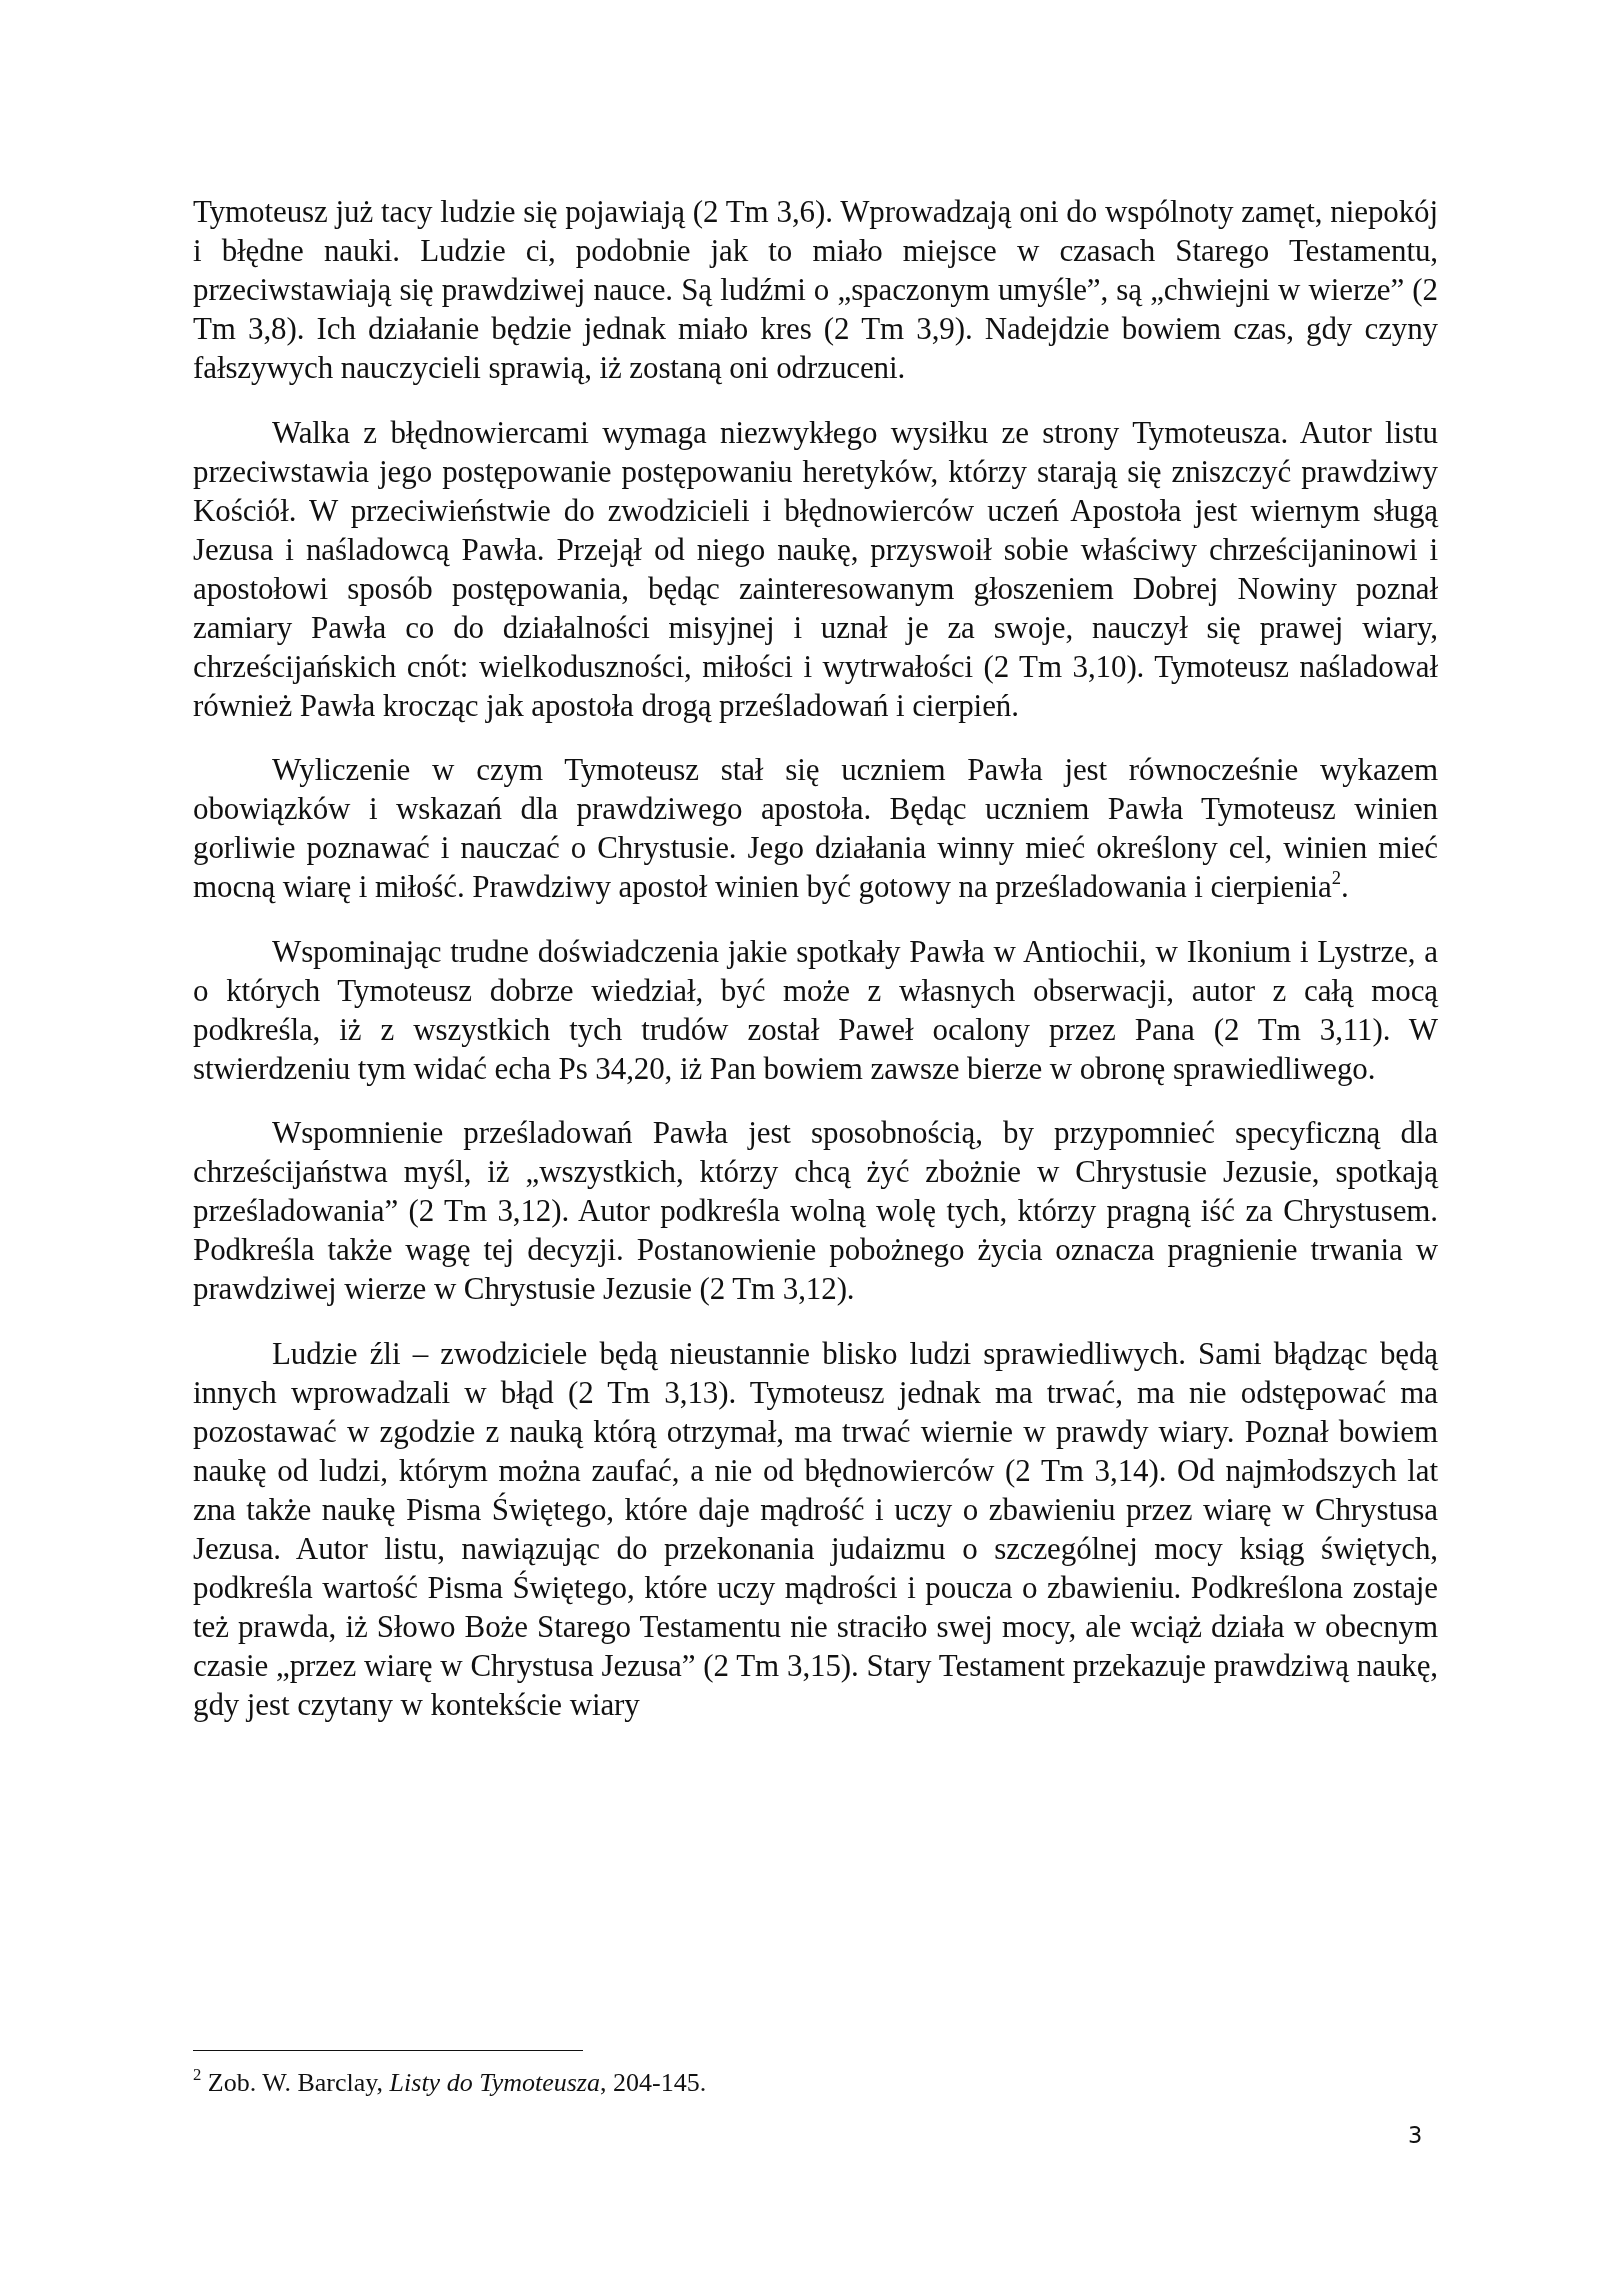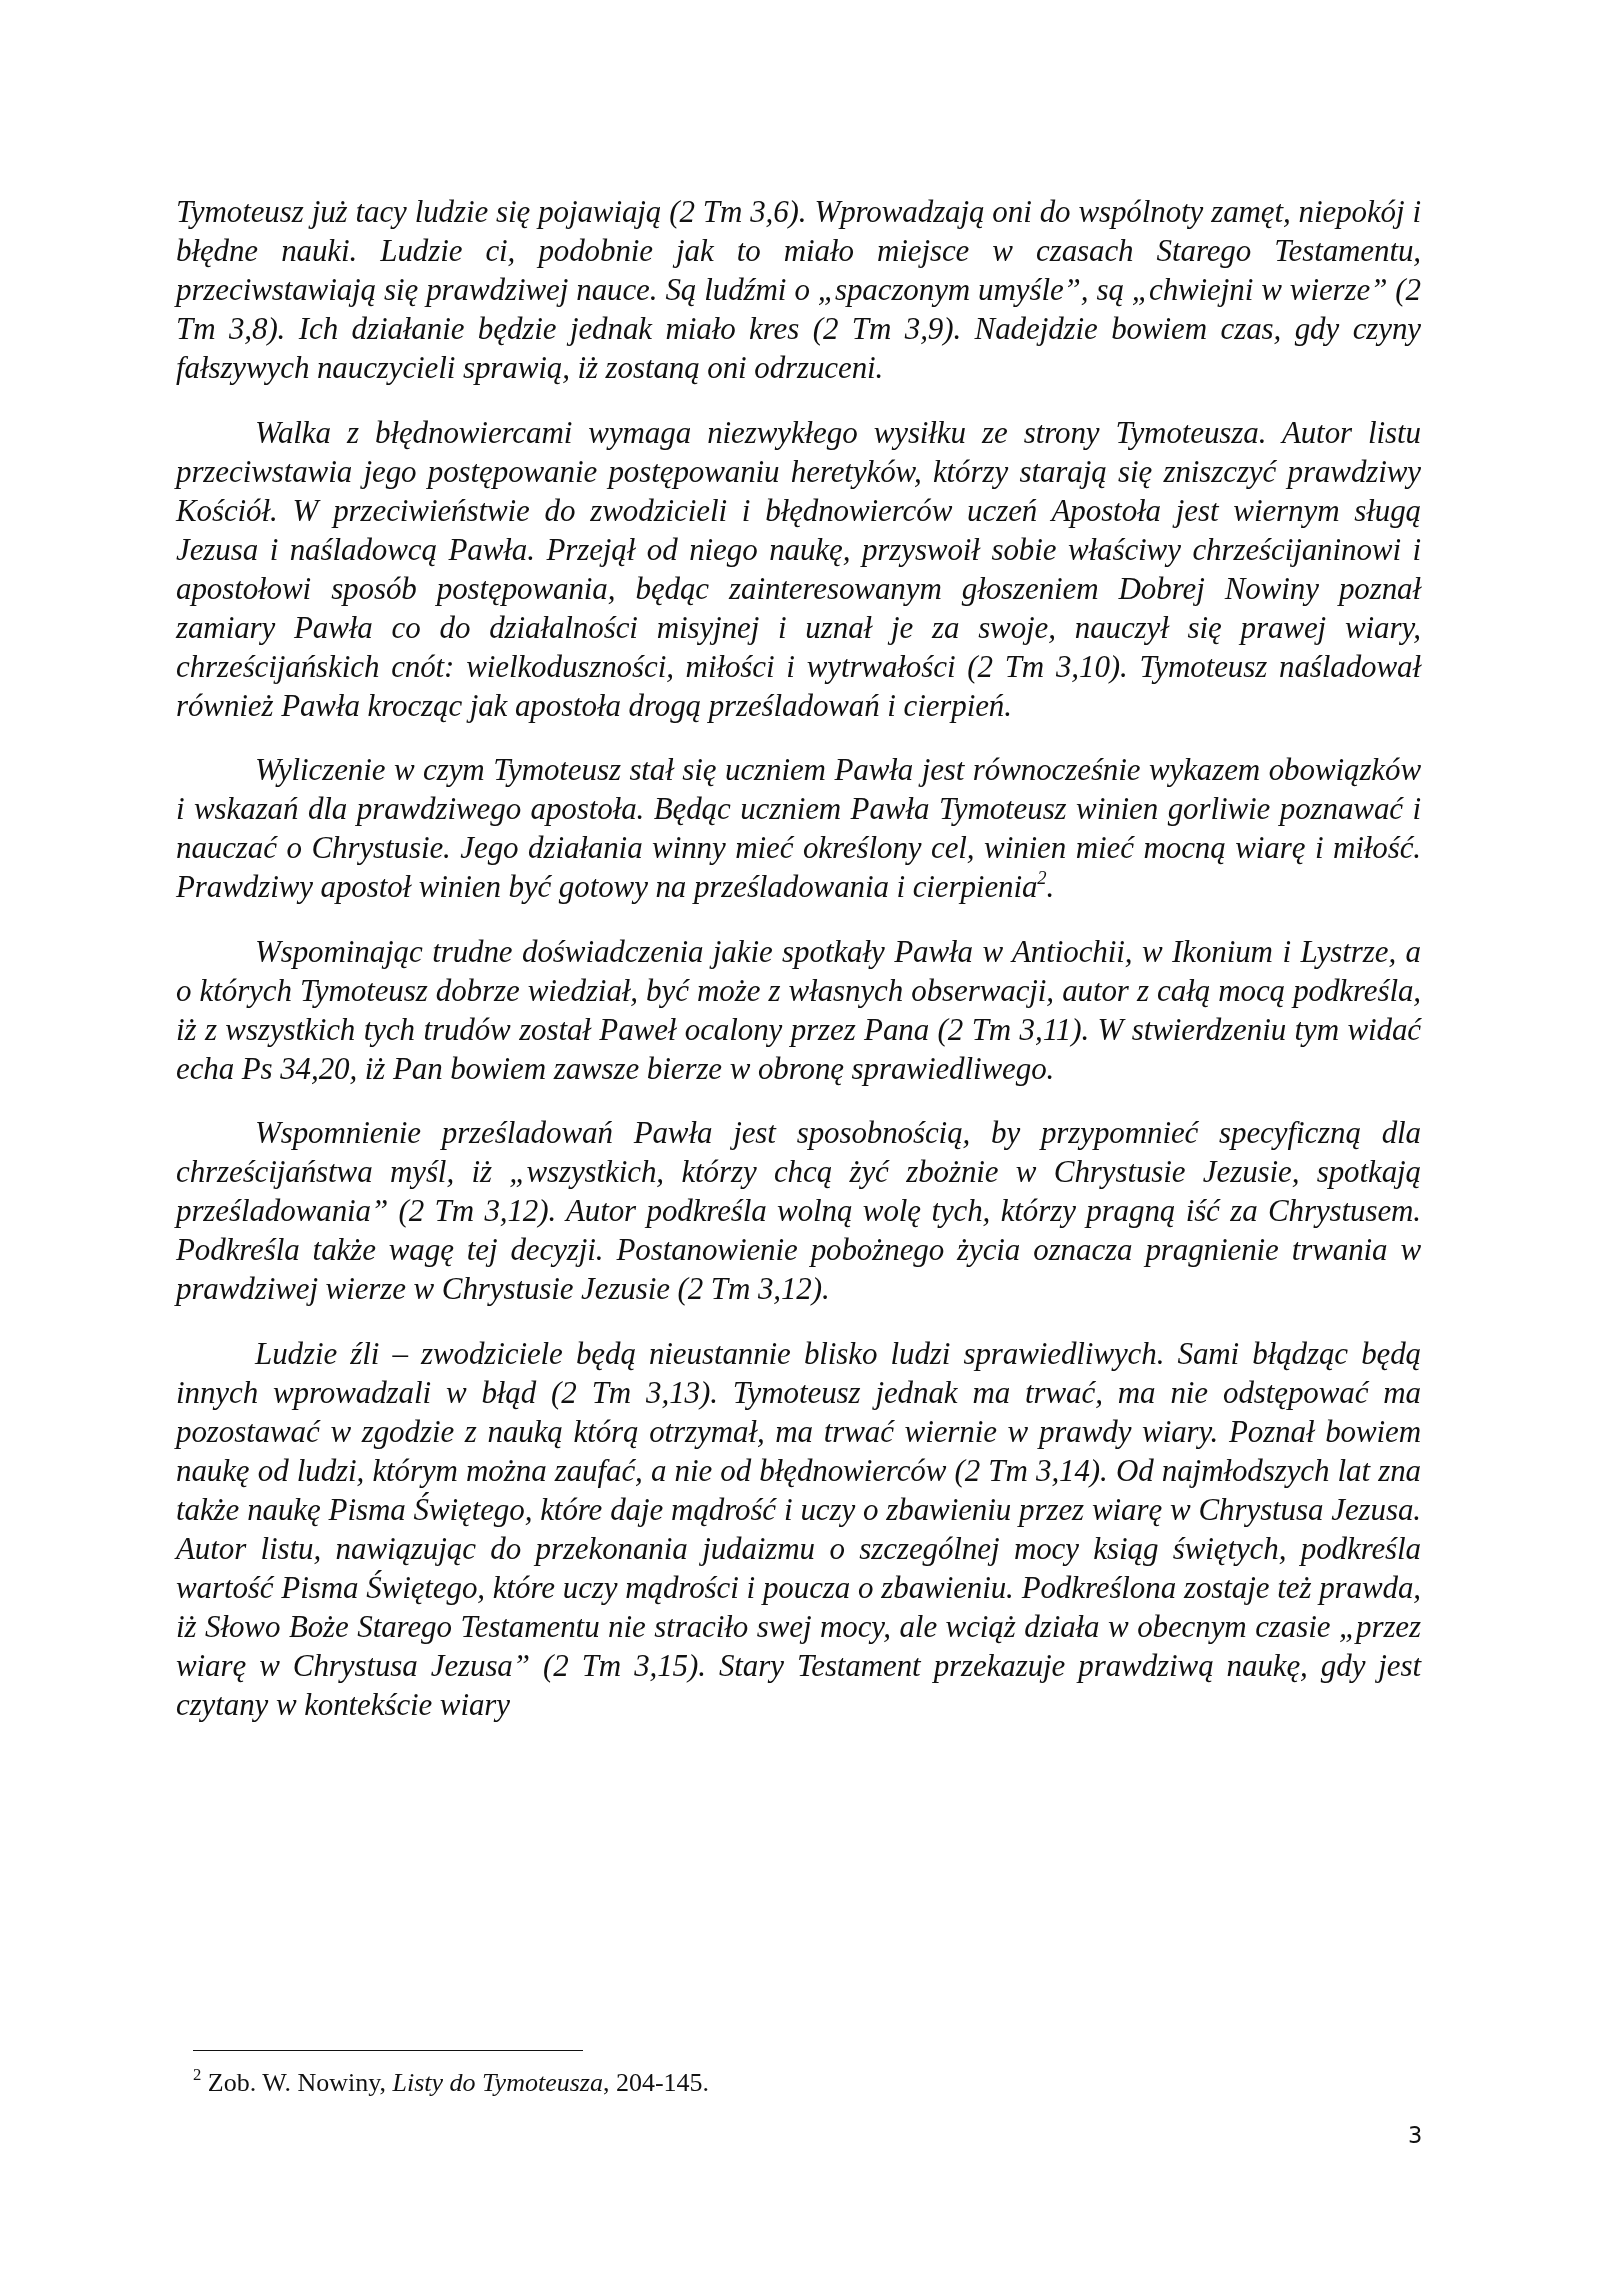--- a/index.html
+++ b/index.html
@@ -17,10 +17,9 @@
     }
     .page {
       position: absolute;
-      left: 176px;
+      left: 193px;
       top: 192px;
       width: 1245px;
-      font-style: italic;
     }
     .para {
       margin: 0 0 25.5px 0;

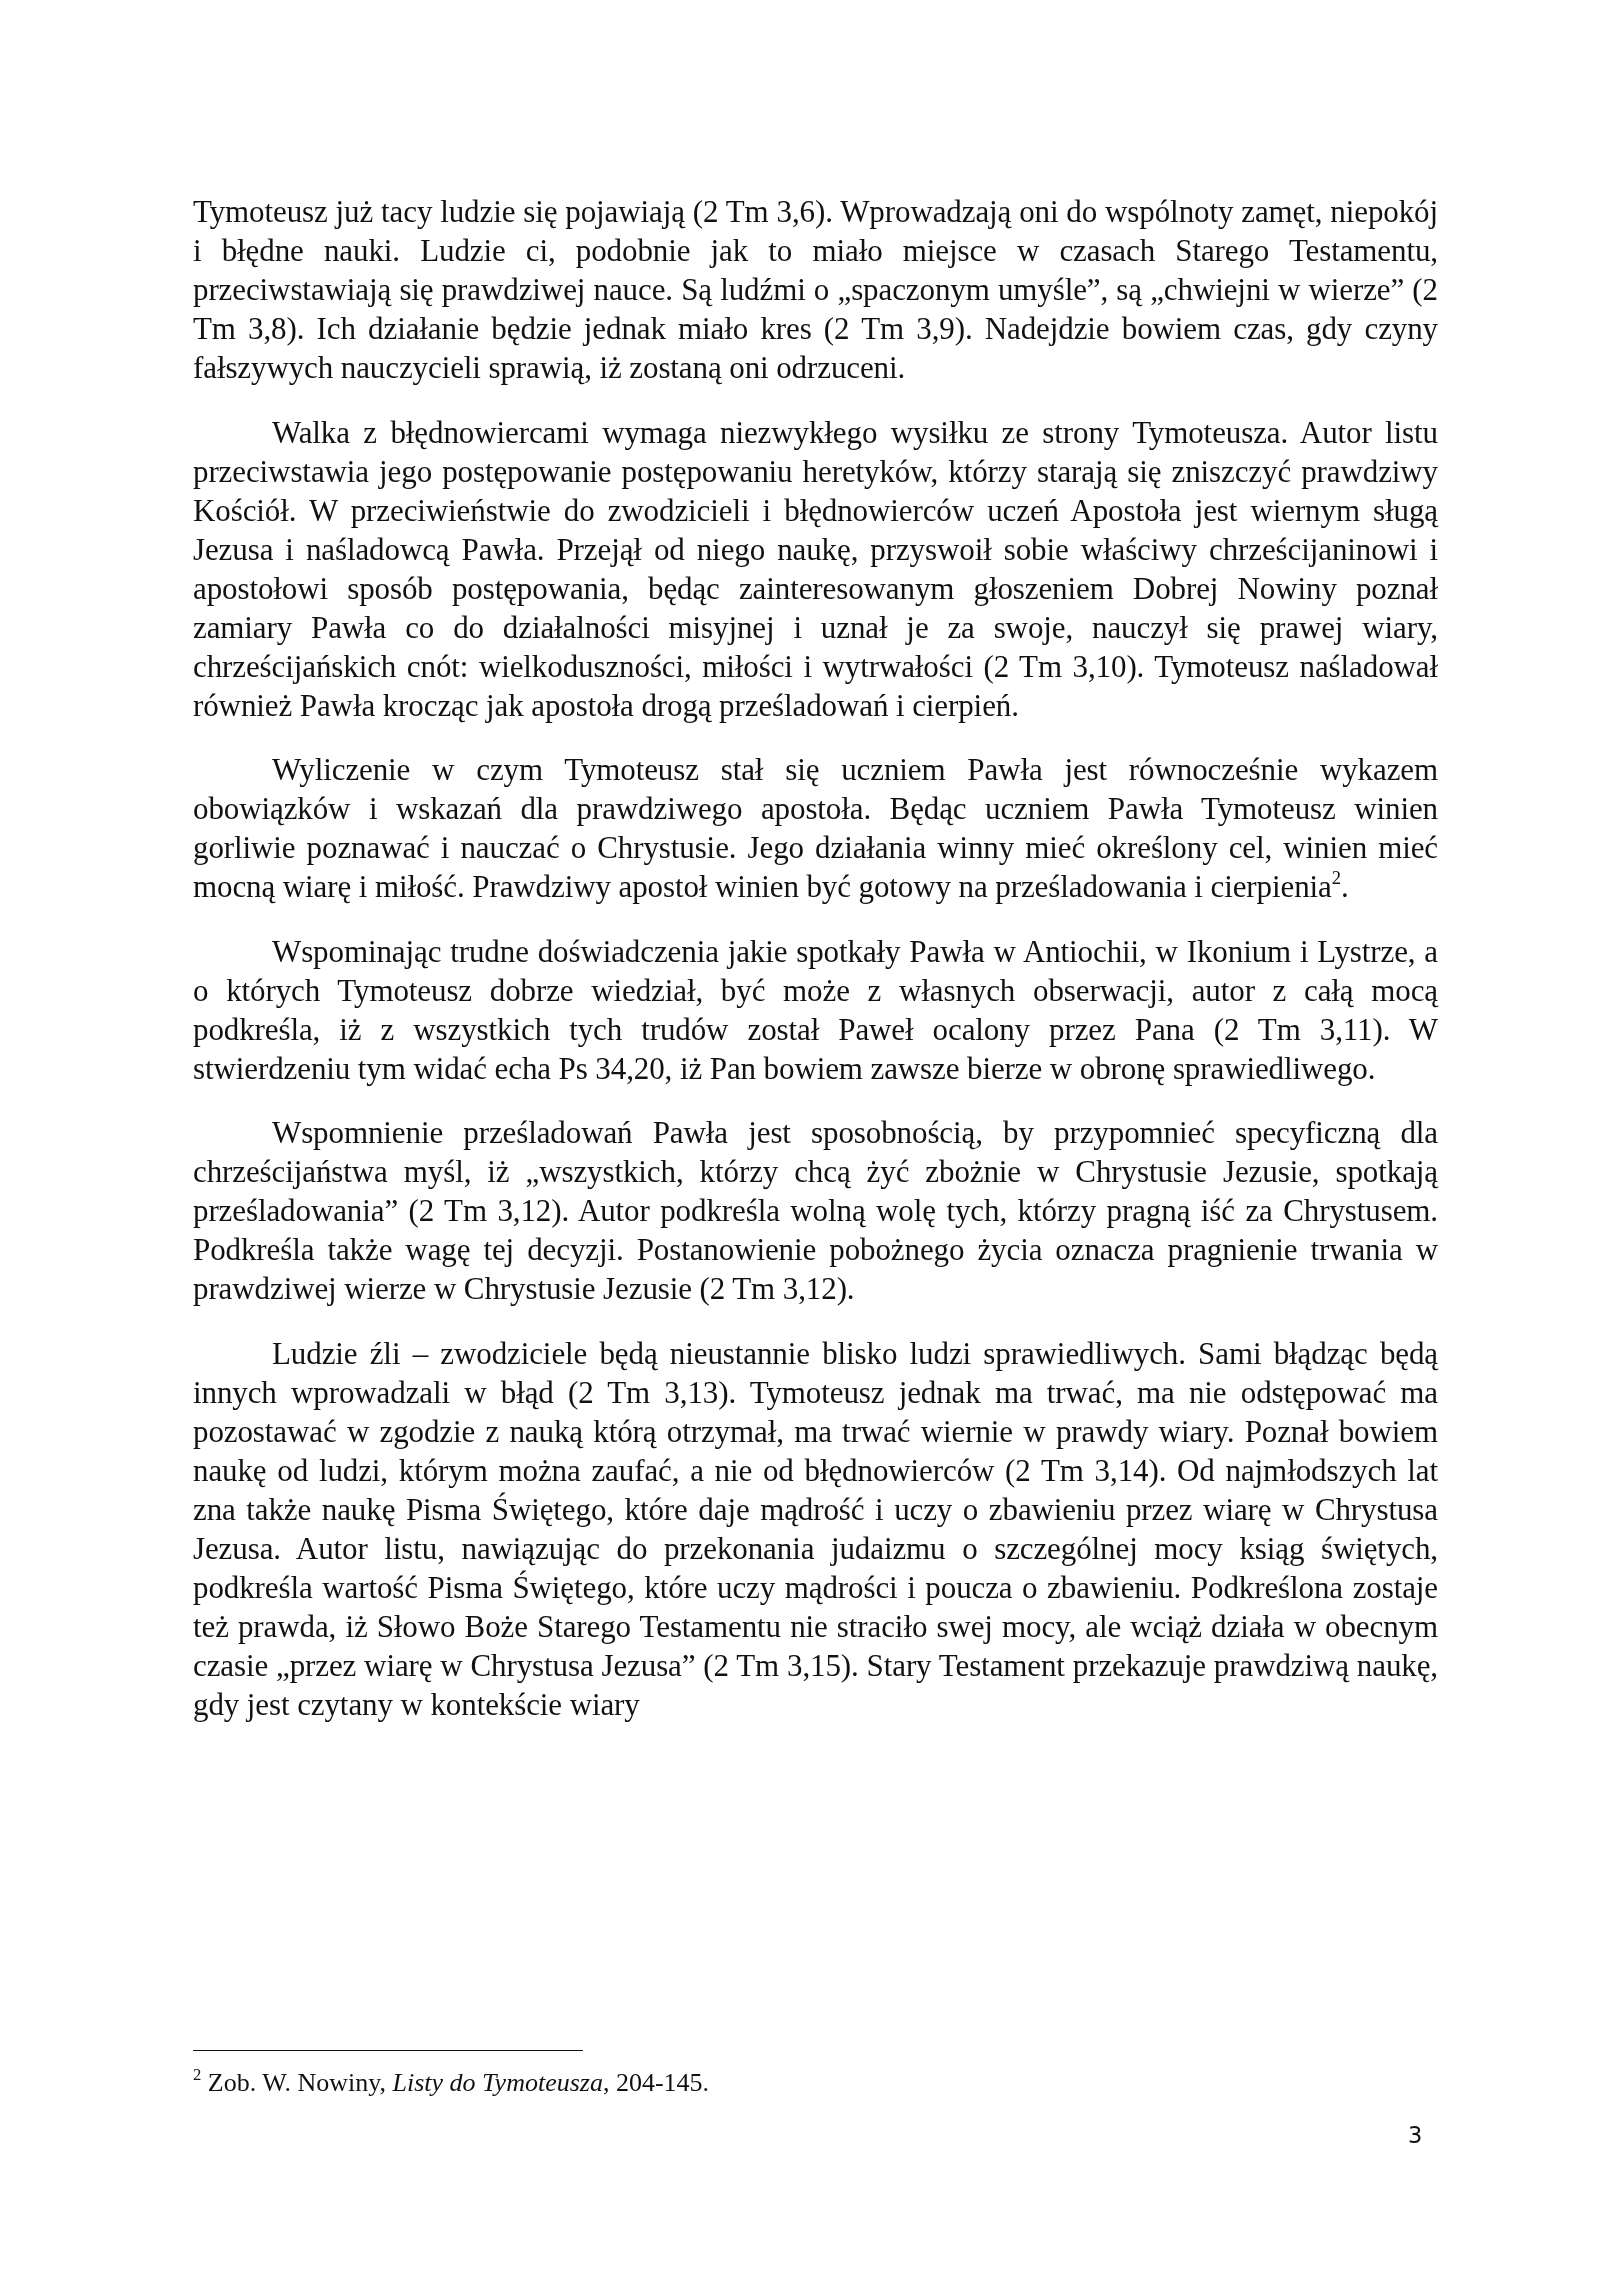--- a/index.html
+++ b/index.html
@@ -84,7 +84,7 @@
 <div class="footnote-rule"></div>
 
 <div class="footnote">
-  <sup>2</sup><span> Zob. W. Nowiny, </span><em>Listy do Tymoteusza</em><span>, 204-145.</span>
+  <sup>2</sup><span> Zob. W. Barclay, </span><em>Listy do Tymoteusza</em><span>, 204-145.</span>
 </div>
 
 <div class="page-number">3</div>

